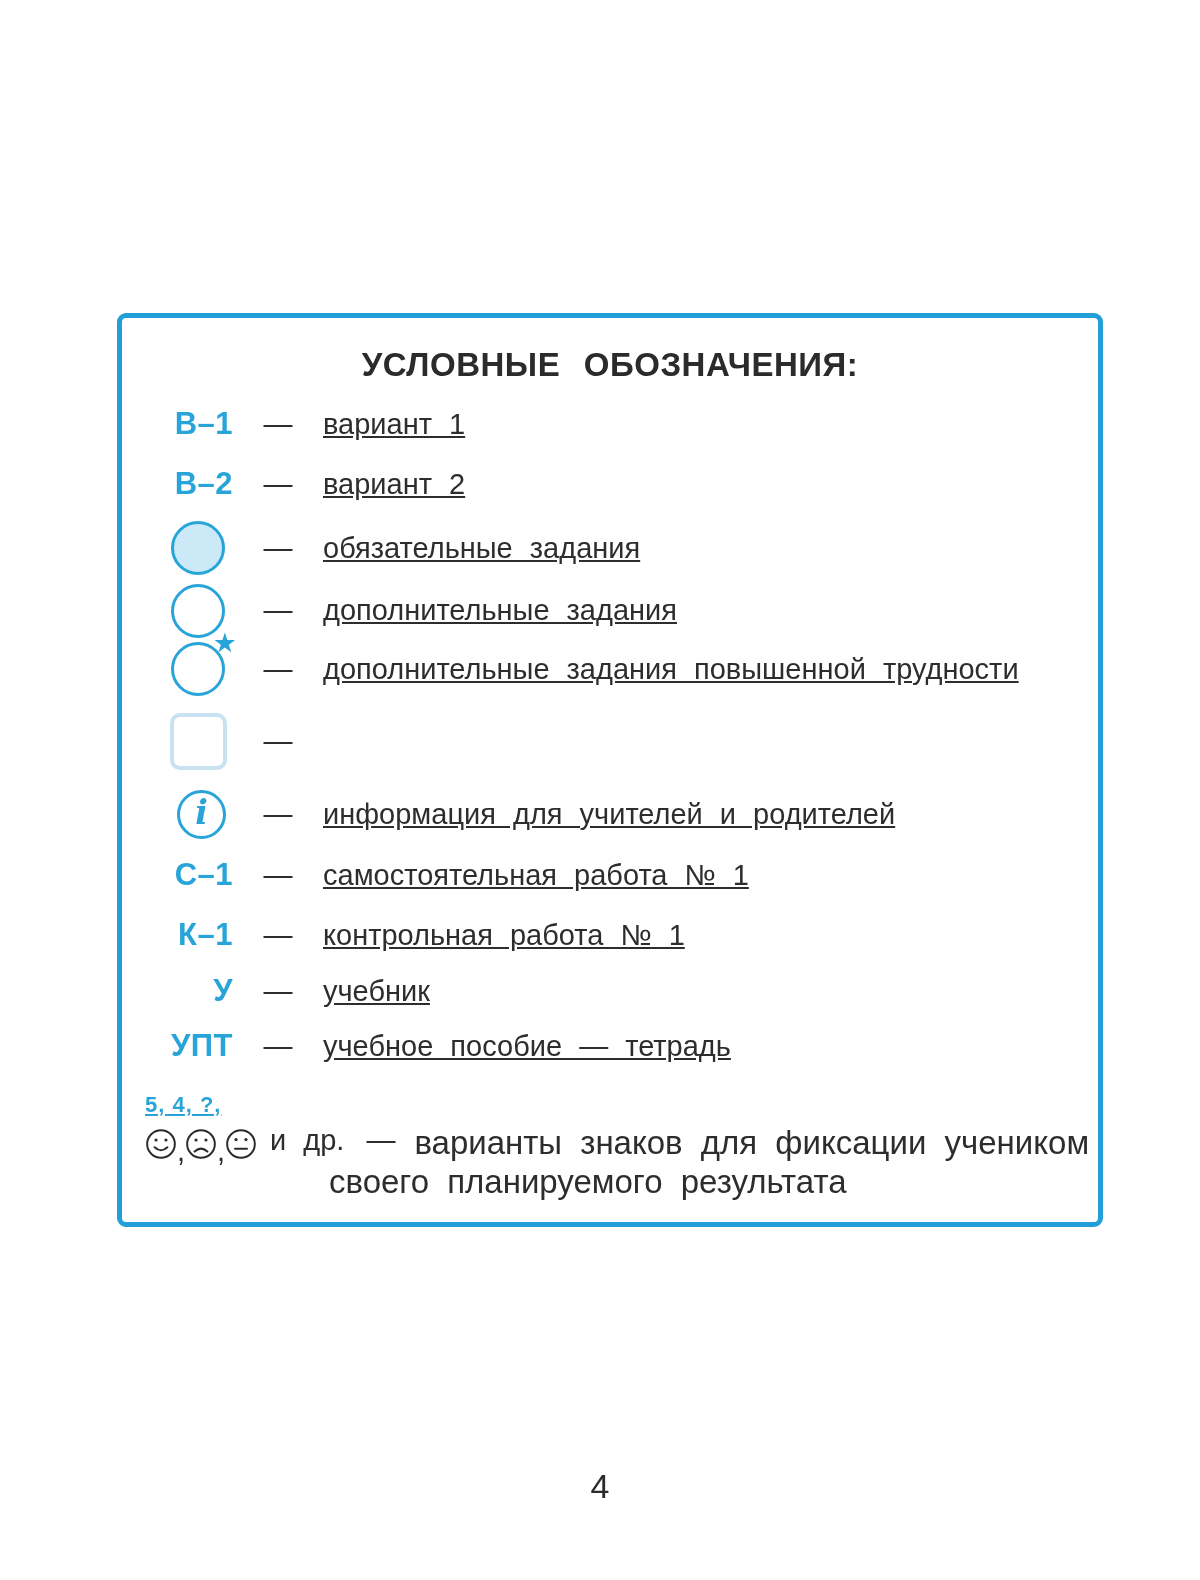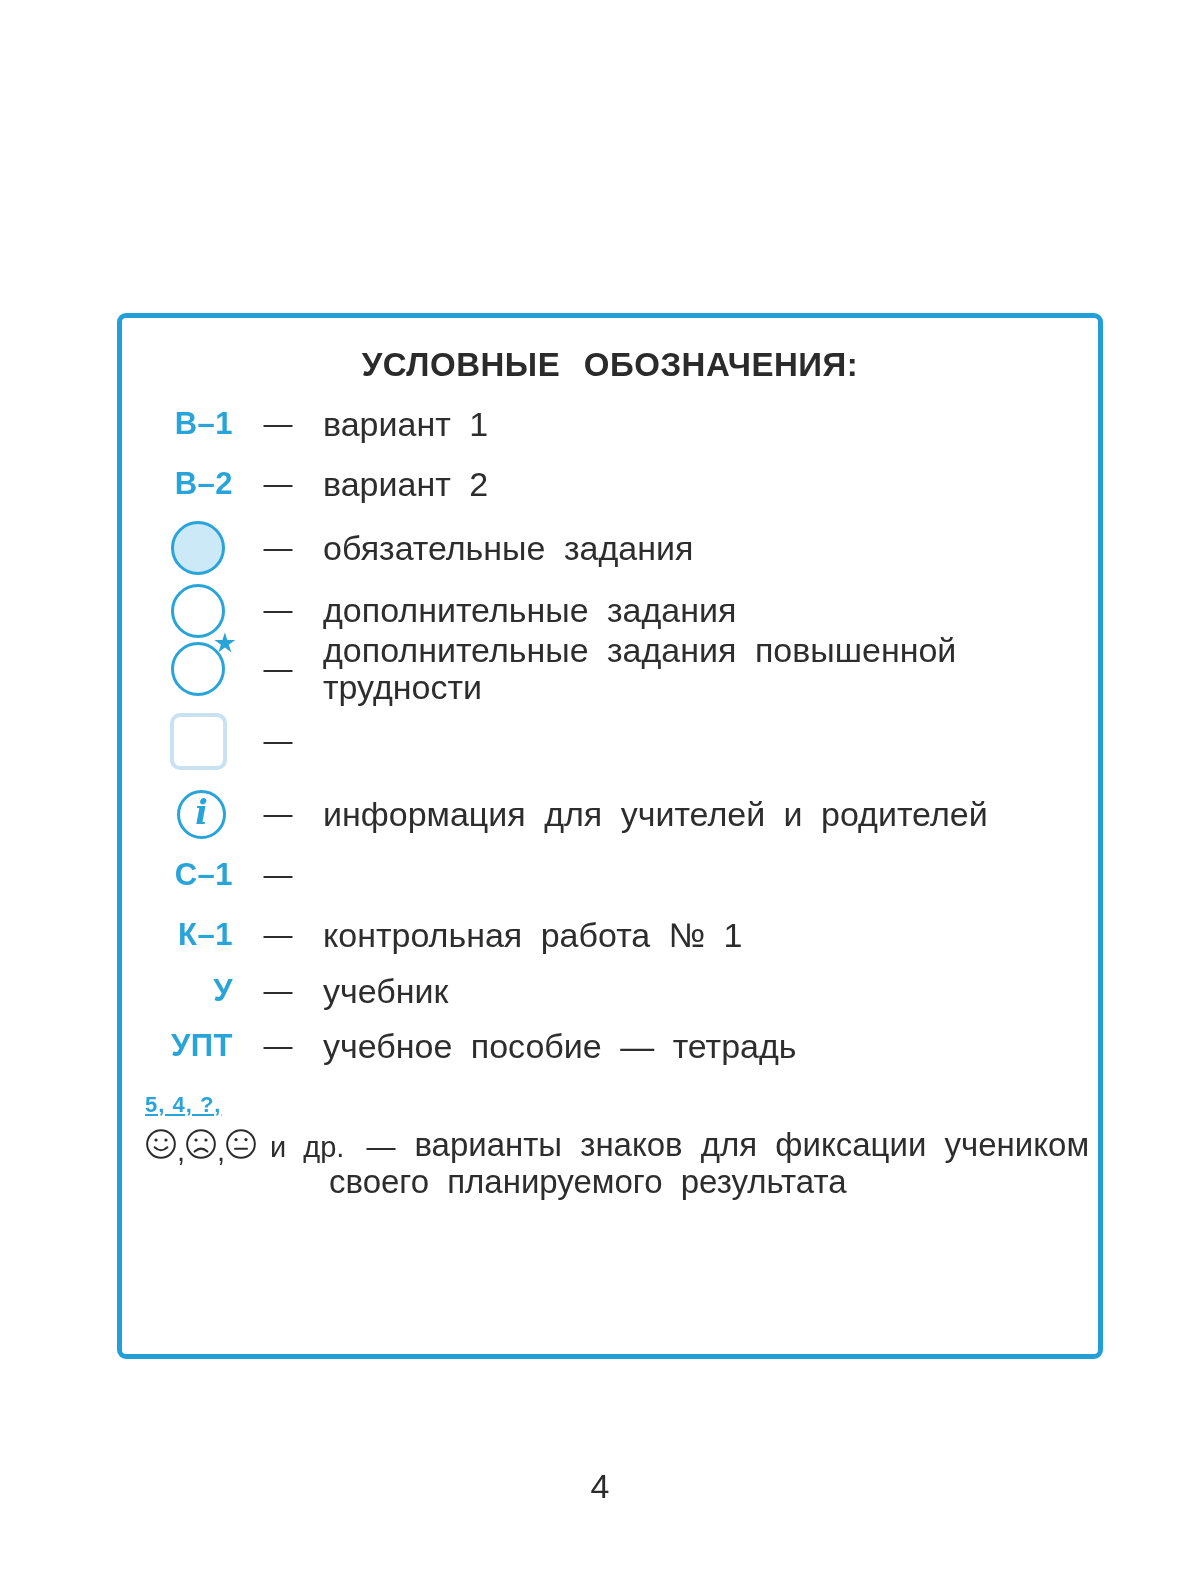--- a/index.html
+++ b/index.html
@@ -16,7 +16,7 @@
     position:relative; overflow:hidden;
   }
   .frame {
-    position:absolute; left:117px; top:313px; width:986px; height:1046px;
+    position:absolute; left:117px; top:313px; width:986px; height:914px;
     border:5px solid var(--frame); border-radius:9px; background:#fff;
   }
   .title {

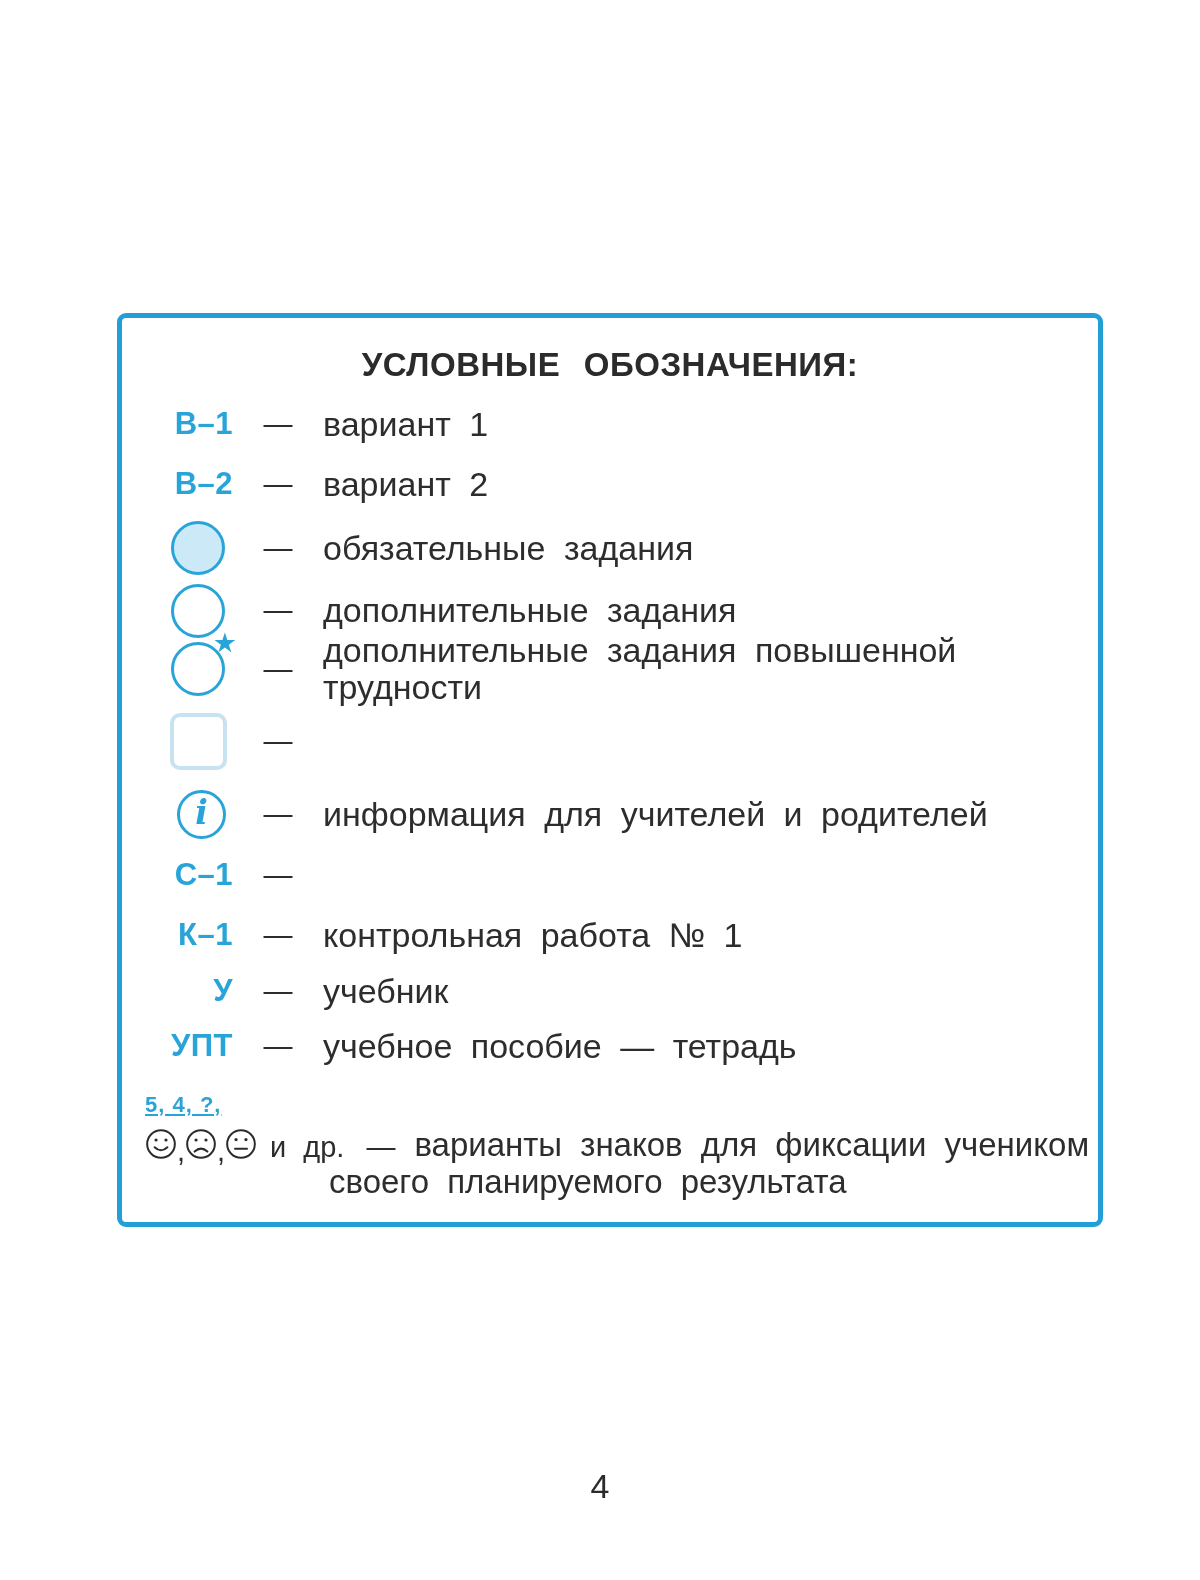--- a/index.html
+++ b/index.html
@@ -37,7 +37,7 @@
     width:90px; flex:0 0 90px; text-align:center;
     font-size:29px; color:var(--text);
   }
-  .txt { font-size:34px; color:var(--text); word-spacing:9px; line-height:37px; }
+  .txt { font-size:29px; color:var(--text); word-spacing:9px; line-height:37px;text-decoration:underline; }
   .txt .indent2 { padding-left:13px; }
 
   

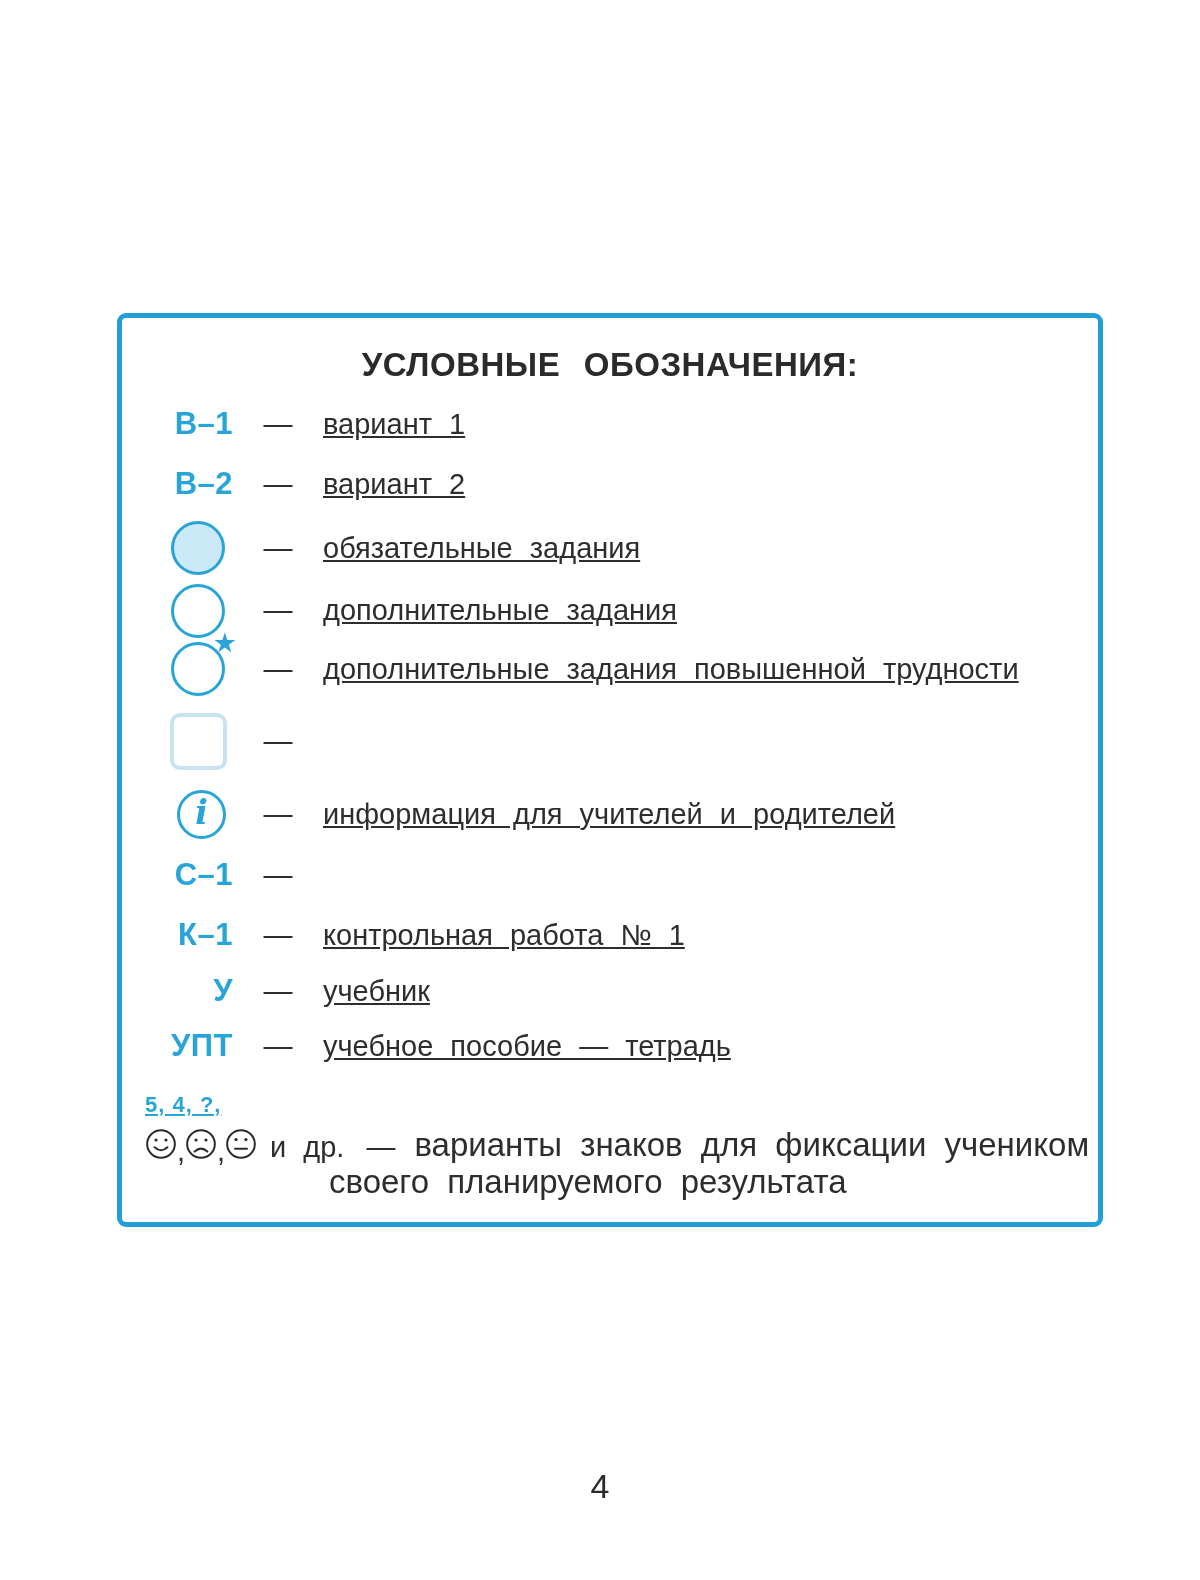--- a/index.html
+++ b/index.html
@@ -167,6 +167,7 @@
           <span class="bluelabel">С–1</span>
         </div>
       <div class="dashcol">—</div>
+      <div class="txt">самостоятельная работа № 1</div>
     </div>
 
     <div class="row r9">

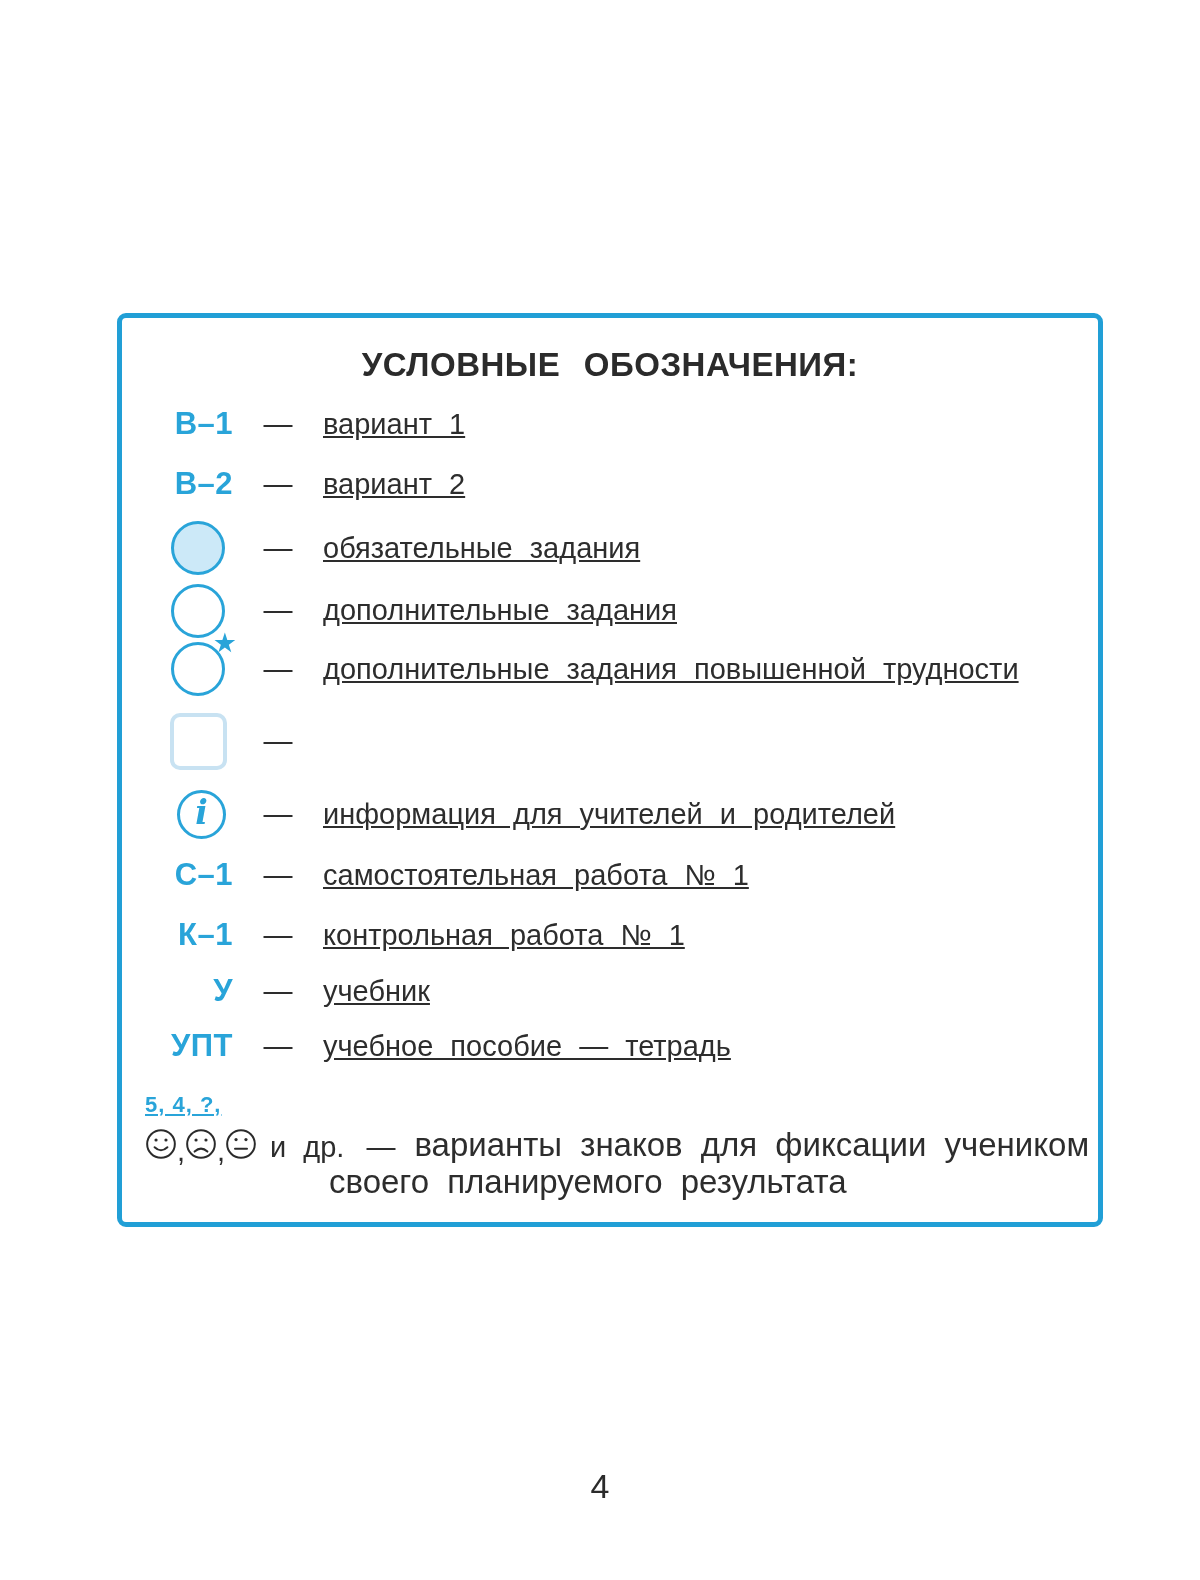--- a/index.html
+++ b/index.html
@@ -84,7 +84,7 @@
   .lb-faces svg { display:block; }
   .fc { font-size:29px; align-self:flex-end; line-height:26px; }
   .lb-right { padding-top:38px; }
-  .lb-line1 { display:flex; align-items:flex-end; height:40px; }
+  .lb-line1 { display:flex; align-items:flex-start; height:40px; }
   .lb-idr { font-size:29px; word-spacing:9px; margin-right:22px; }
   .lb-dash { font-size:29px; margin-right:19px; }
   .lb-t1, .lb-line2 { font-size:33px; word-spacing:9px; }

